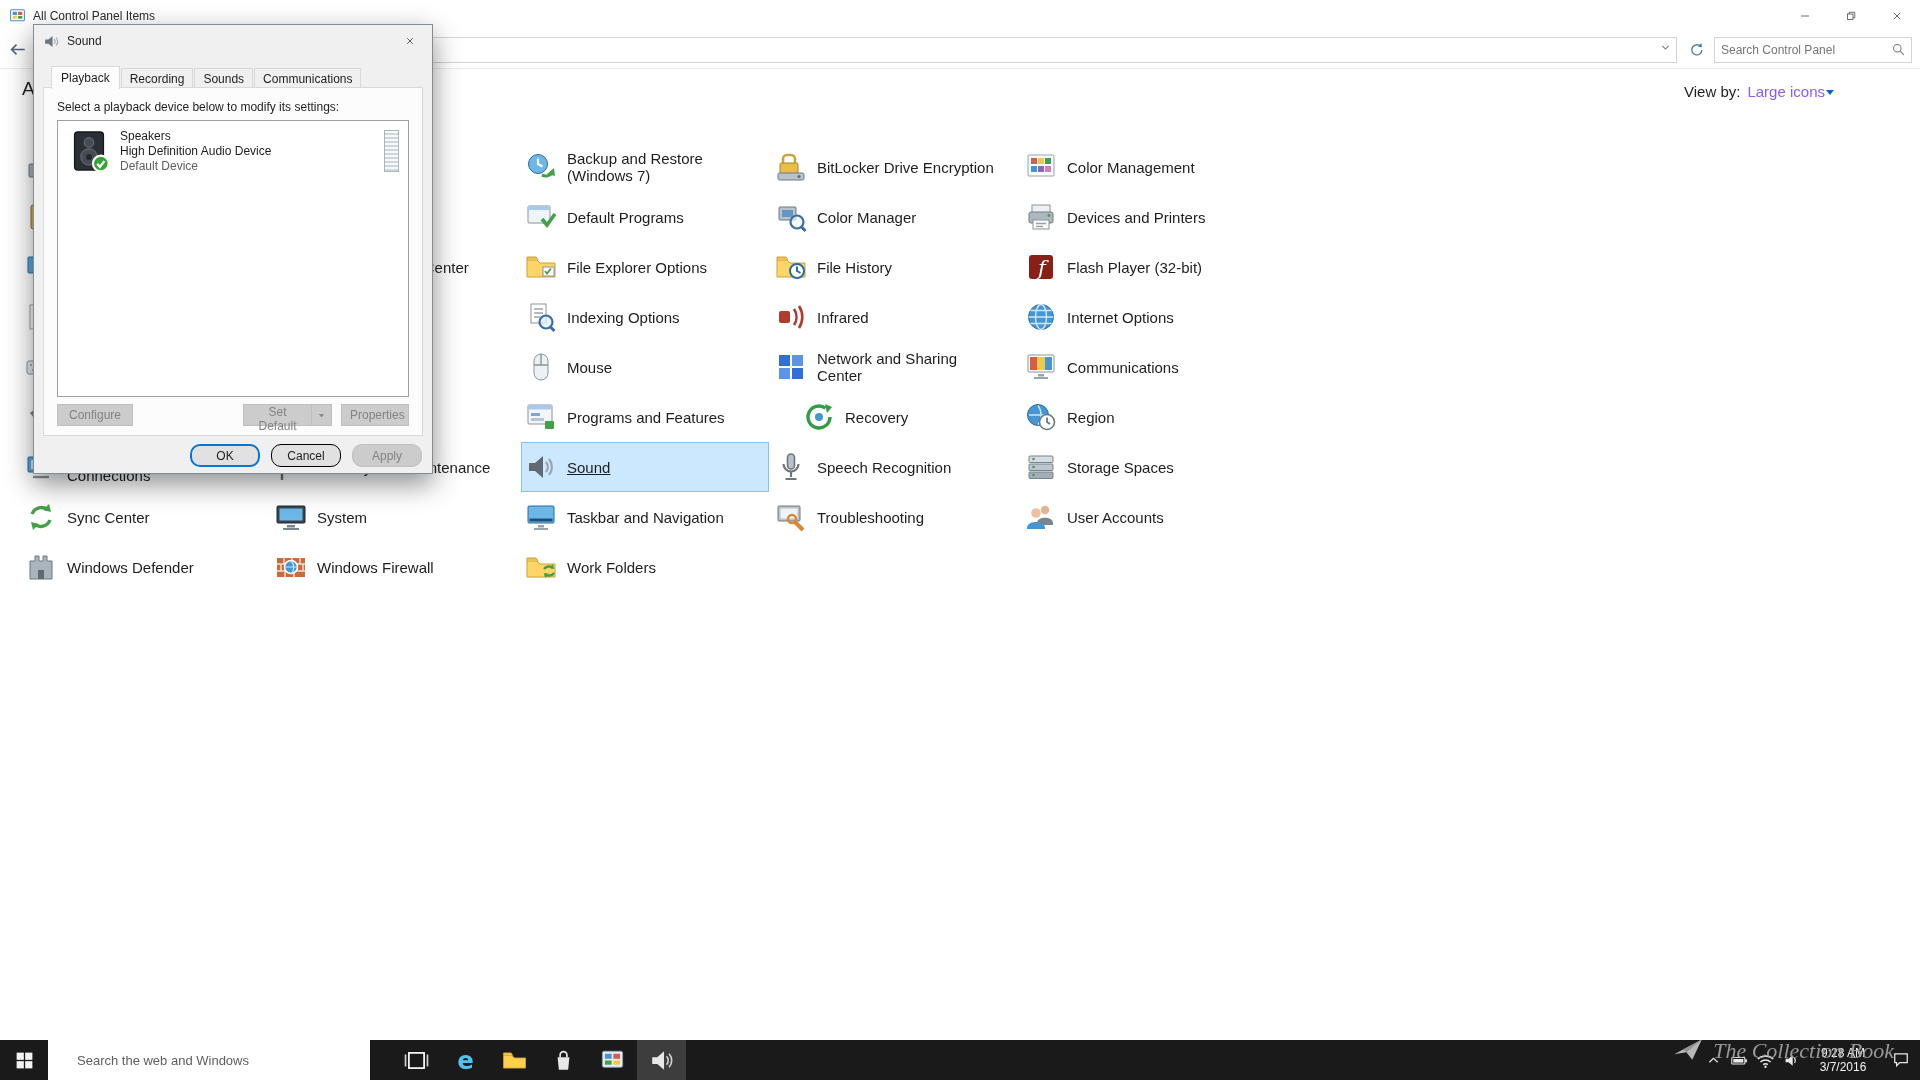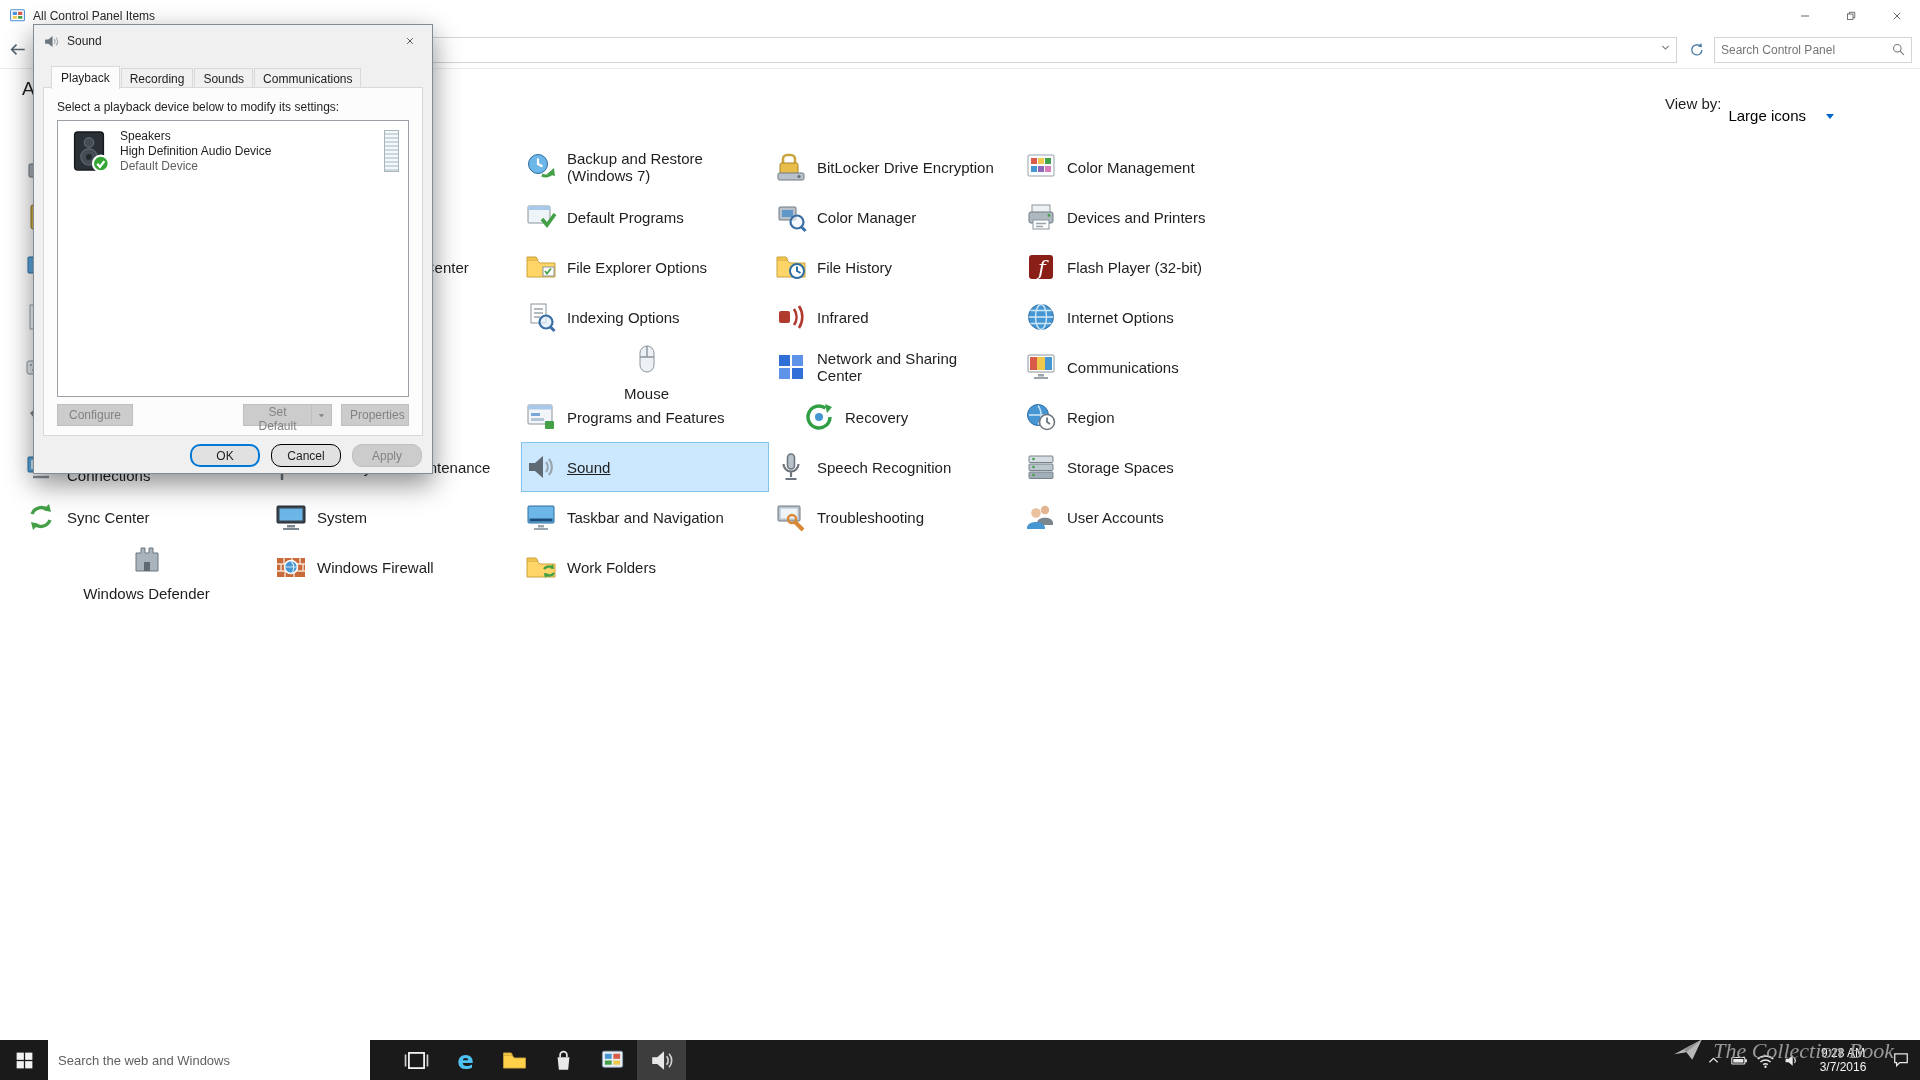--- a/index.html
+++ b/index.html
@@ -29,7 +29,7 @@
 
   .heading{position:absolute;left:22px;top:78px;font-size:19px;color:#1e1e1e;}
   .viewby{position:absolute;right:86px;top:83px;font-size:15px;display:flex;align-items:center;gap:7px;}
-  .viewby-value{color:#000000;display:flex;align-items:center;gap:20px;margin-top:24px;}
+  .viewby-value{color:#8b5cf6;display:flex;align-items:center;gap:1px;}
   .caret{width:0;height:0;border-left:4px solid transparent;border-right:4px solid transparent;
     border-top:5px solid #0066cc;margin-top:2px;}
 

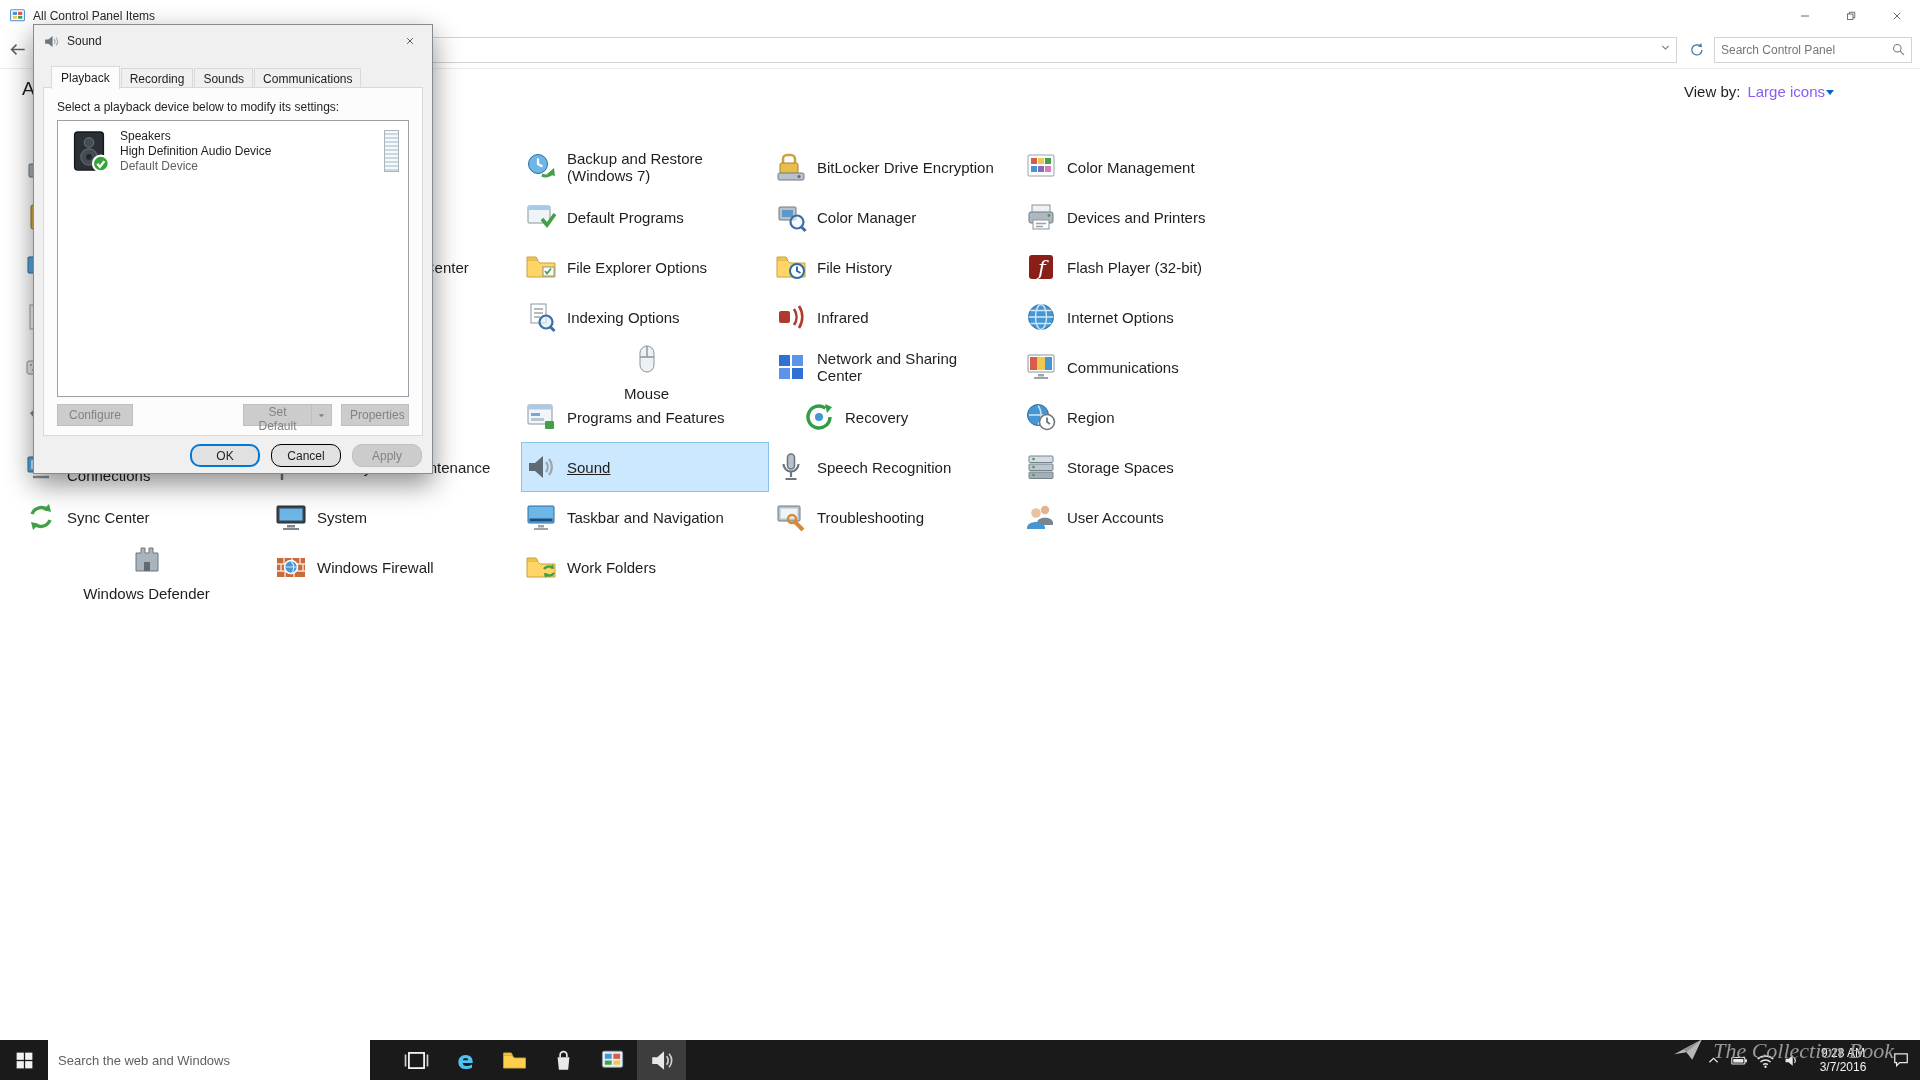--- a/index.html
+++ b/index.html
@@ -369,7 +369,7 @@
           </span>
           <span class="cp-label">Keyboard</span>
         </div>
-        <div class="cp-item" style="left: 522px; top: 343px; flex-direction: column;">
+        <div class="cp-item" style="left: 522px; top: 343px;">
           <span class="cp-icon">
             <svg viewBox="0 0 32 32" width="32" height="32">
               <rect x="9" y="3" width="14" height="26" rx="7" fill="#eef1f4" stroke="#8a949c"></rect>

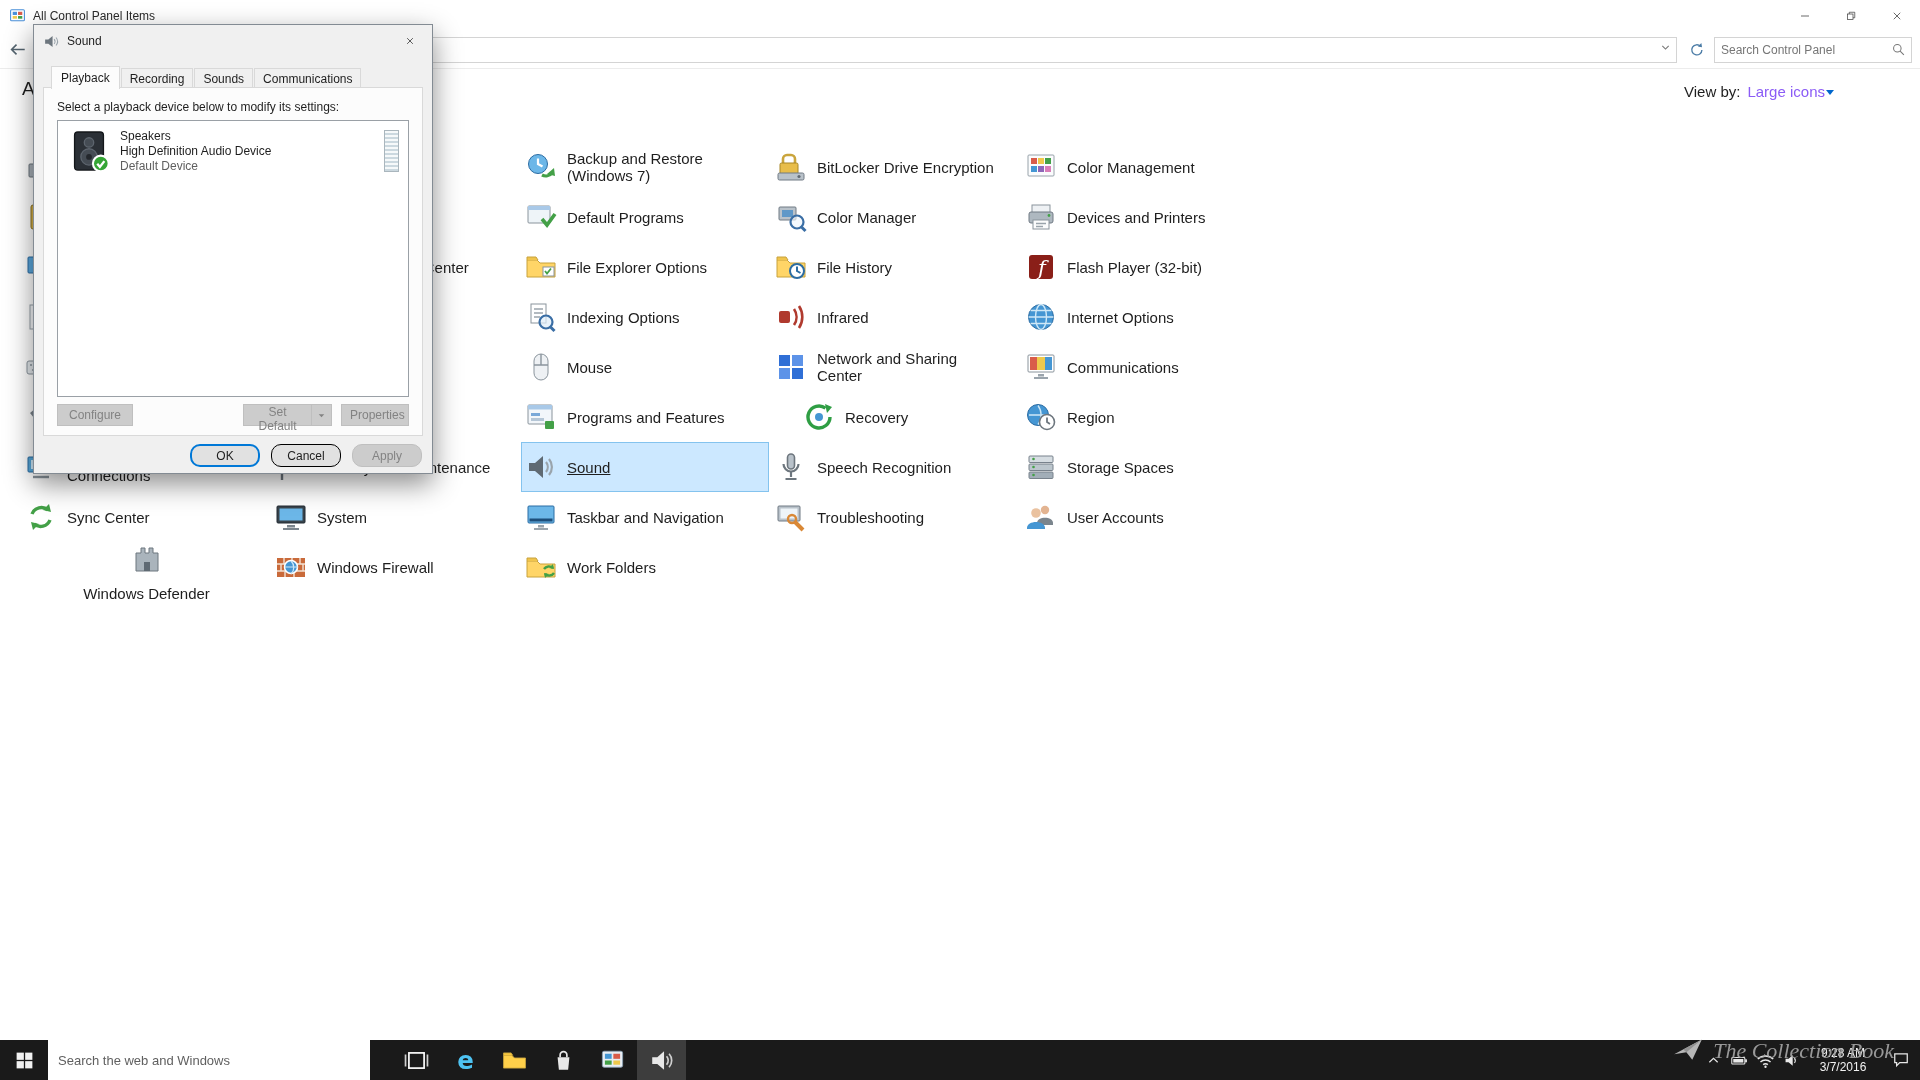--- a/index.html
+++ b/index.html
@@ -552,7 +552,7 @@
           </span>
           <span class="cp-label">User Accounts</span>
         </div>
-        <div class="cp-item" style="left: 22px; top: 543px; flex-direction: column;">
+        <div class="cp-item" style="left: 22px; top: 543px;">
           <span class="cp-icon">
             <svg viewBox="0 0 32 32" width="32" height="32">
               <path d="M5 28V10h5V5h4v5h4V5h4v5h5v18z" fill="#aab4bc" stroke="#6d767e"></path>

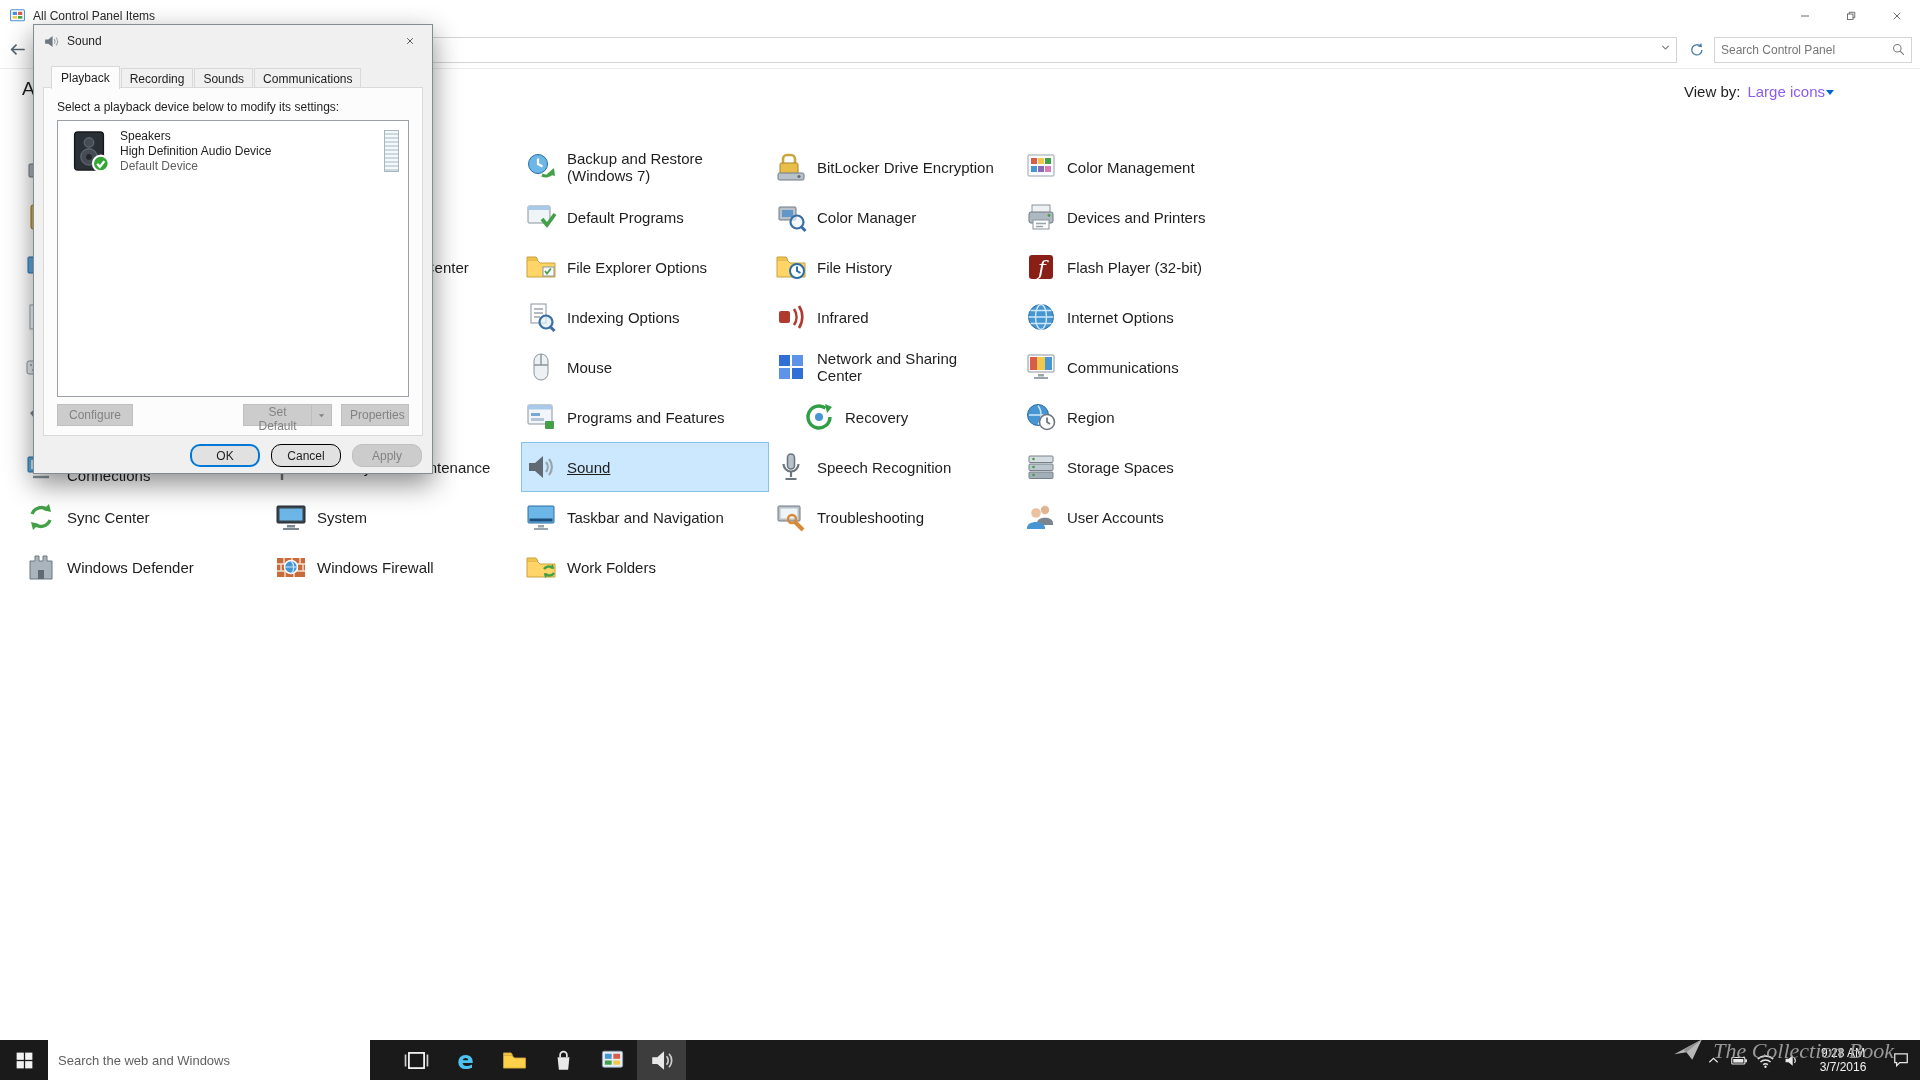--- a/index.html
+++ b/index.html
@@ -82,7 +82,7 @@
   .taskbar{position:absolute;left:0;right:0;bottom:0;height:40px;background:#1a1a1a;display:flex;
     align-items:stretch;z-index:100;}
   .start{width:48px;display:flex;align-items:center;justify-content:center;}
-  .tb-search{width:322px;background:#fff;display:flex;align-items:center;padding-left:10px;
+  .tb-search{width:322px;background:#fff;display:flex;align-items:center;padding-left:29px;
     font-size:13px;color:#5f5f5f;box-sizing:border-box;}
   #tb-icons{display:flex;margin-left:22px;}
   .tb-slot{width:49px;display:flex;align-items:center;justify-content:center;}

